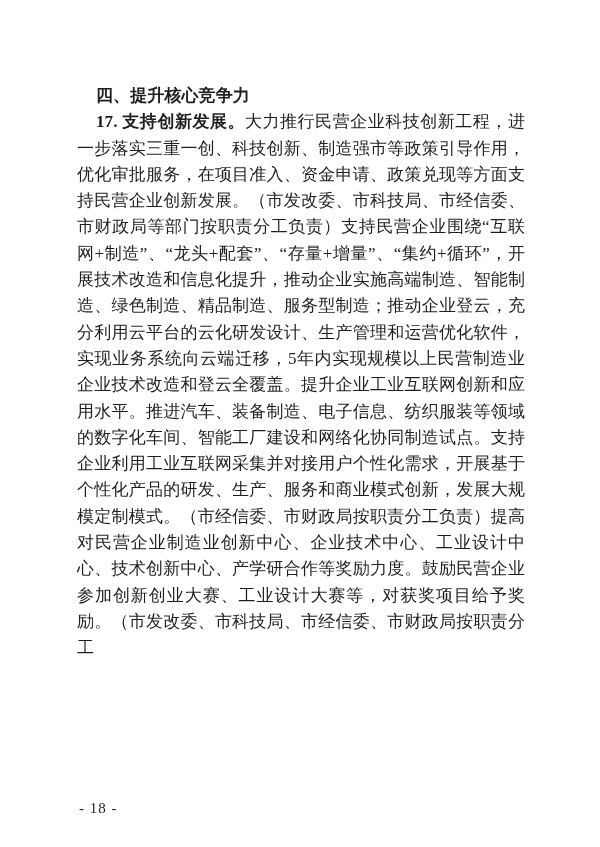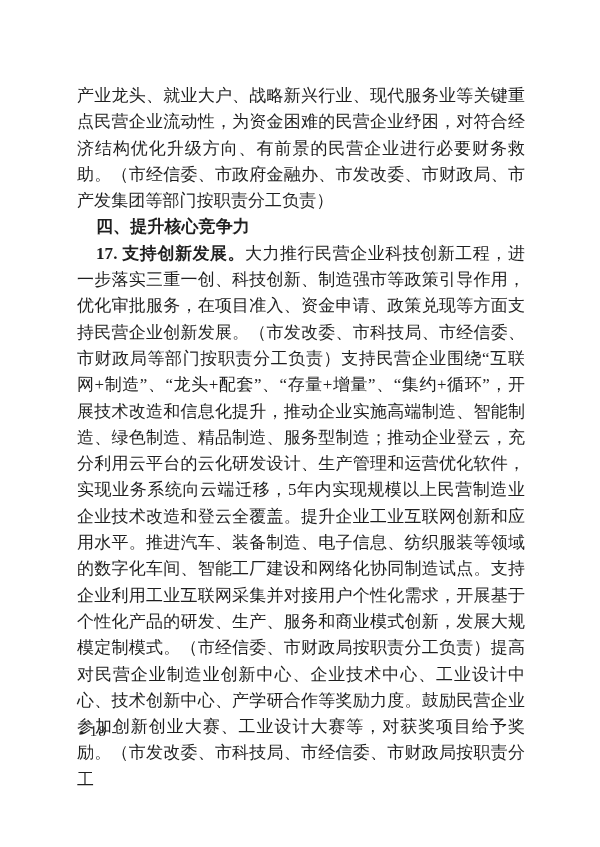--- a/index.html
+++ b/index.html
@@ -61,7 +61,6 @@
 
   <div class="text-block">
 
-    <p class="para">产业龙头、就业大户、战略新兴行业、现代服务业等关键重点民营企业流动性，为资金困难的民营企业纾困，对符合经济结构优化升级方向、有前景的民营企业进行必要财务救助。（市经信委、市政府金融办、市发改委、市财政局、市产发集团等部门按职责分工负责）</p>
 
     <p class="para heading indented">四、提升核心竞争力</p>
 

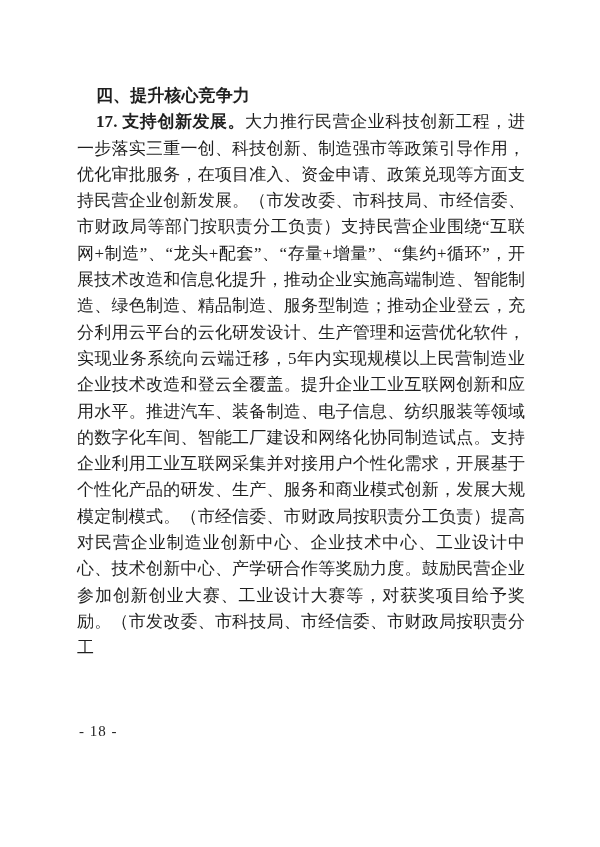--- a/index.html
+++ b/index.html
@@ -47,7 +47,7 @@
   .page-number {
     position: absolute;
     left: 79px;
-    top: 723px;
+    top: 800px;
     color: #1f1f1f;
     font-size: 15px;
     letter-spacing: 1px;

